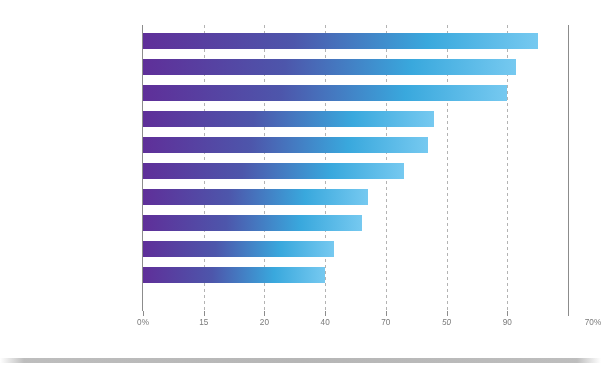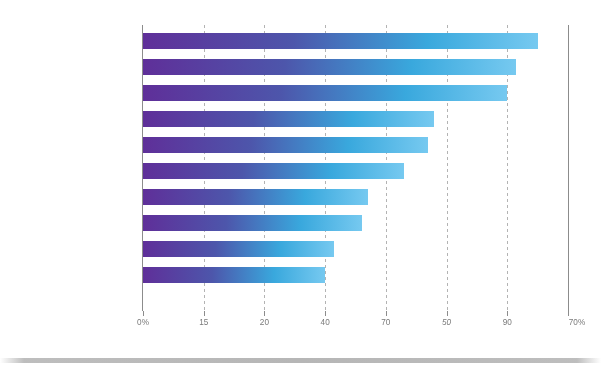--- a/index.html
+++ b/index.html
@@ -169,7 +169,7 @@
         <div class="tick-mark" style="left: 364.286px;"></div>
         <div class="tick-label" style="left: 364.286px;">90</div>
         <div class="tick-mark" style="left: 425px;"></div>
-        <div class="tick-label" style="left: 434px;">70%</div>
+        <div class="tick-label" style="left: 450px;">70%</div>
       </div>
 
   </div>

